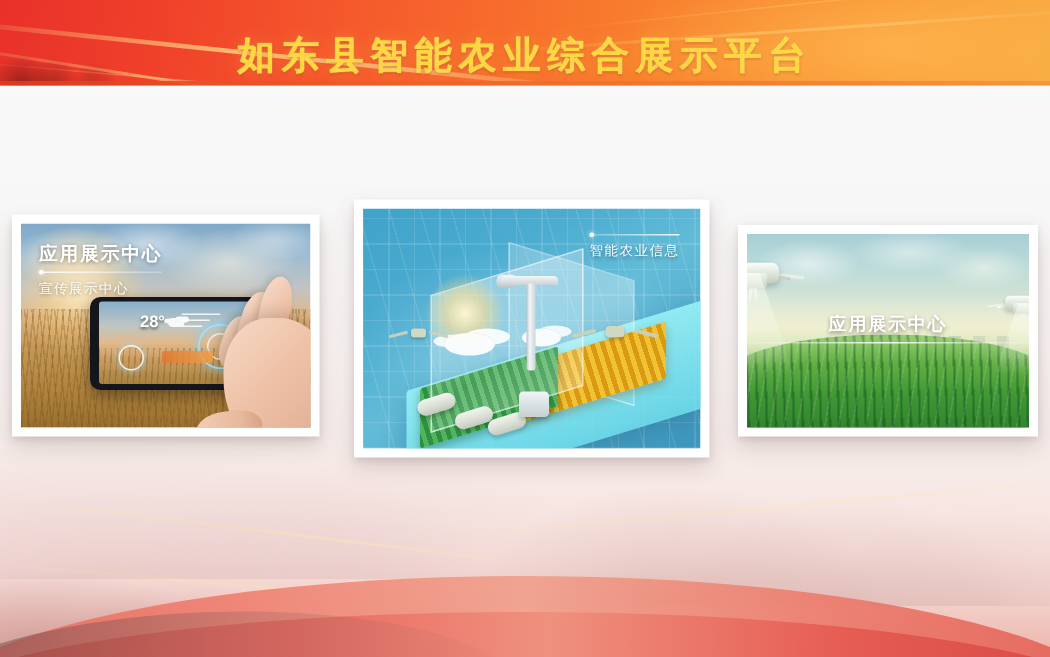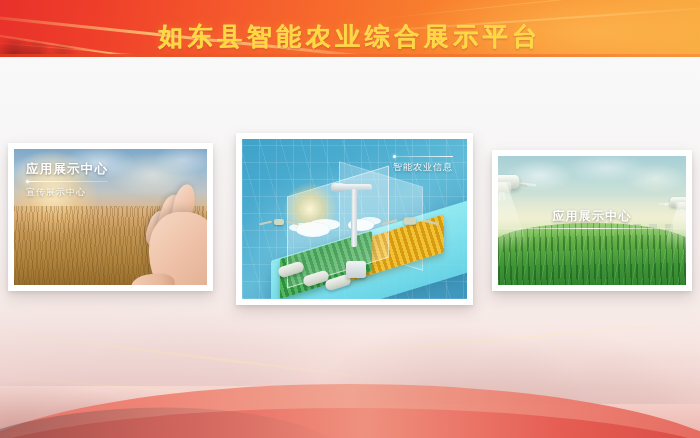--- a/index.html
+++ b/index.html
@@ -598,6 +598,20 @@
       <div class="wheat-sun"></div>
       <div class="wheat-texture"></div>
 
+      <div class="phone">
+        <div class="phone-screen">
+          <div class="ar-ring ar-ring-l"></div>
+          <div class="ar-ring ar-ring-r"></div>
+          <div class="ar-temp">28°</div>
+          <div class="ar-cloud"></div>
+          <div class="ar-bars">
+              <i></i>
+              <i></i>
+              <i></i>
+            </div>
+          <div class="ar-chip"></div>
+        </div>
+      </div>
 
       <div class="hand">
         <div class="finger f3"></div>

